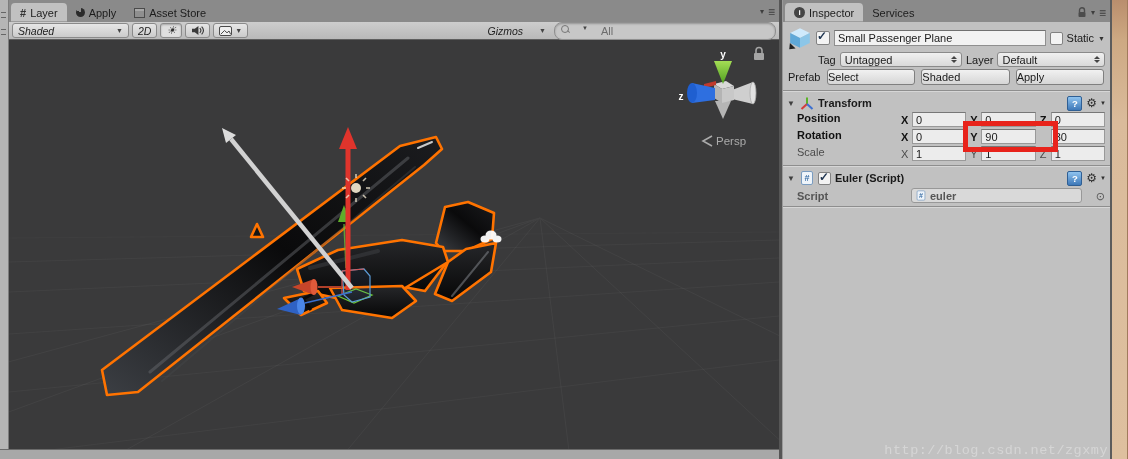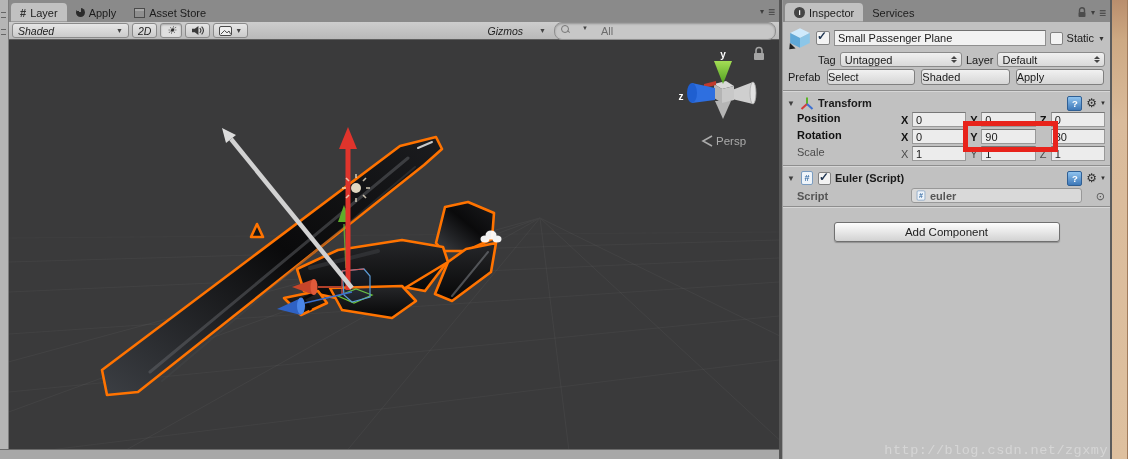--- a/index.html
+++ b/index.html
@@ -503,9 +503,6 @@
 
     <div class="h-div"></div>
 
-    <div class="addc-wrap">
-      <span class="addc-btn">Add Component</span>
-    </div>
 
     <div class="watermark">http://blog.csdn.net/zgxmy</div>
   </div>

